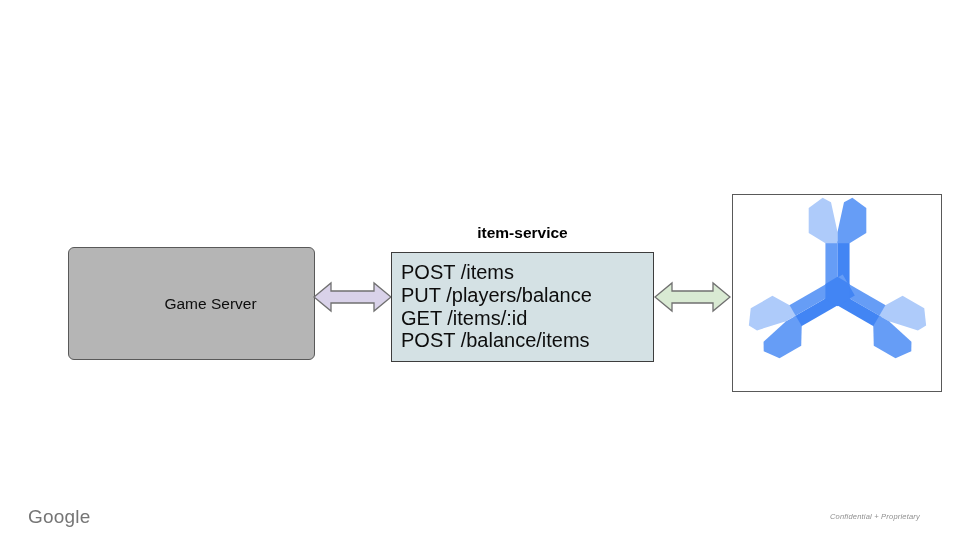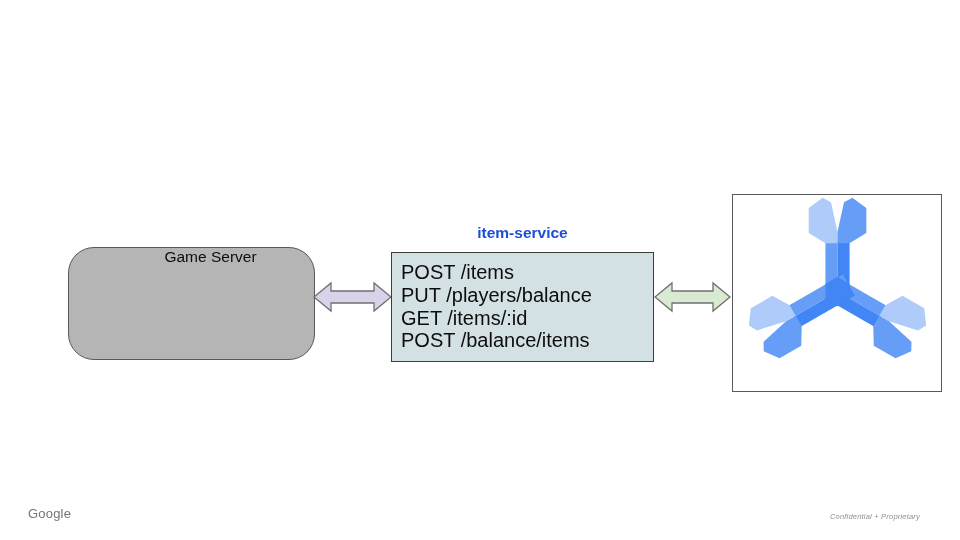--- a/index.html
+++ b/index.html
@@ -17,7 +17,7 @@
   
   .service-title{
     position:absolute;left:391px;top:224px;width:263px;height:20px;
-    text-align:center;font-size:15.5px;font-weight:bold;color:#1d4ed8;
+    text-align:center;font-size:15.5px;font-weight:bold;color:#000000;
   }
   .service-box{
     position:absolute;left:391px;top:252px;width:263px;height:110px;

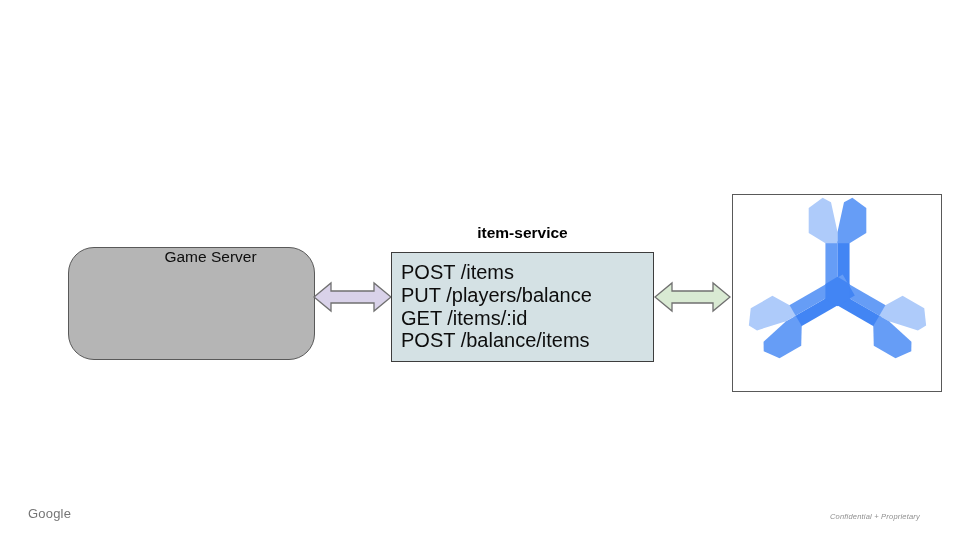--- a/index.html
+++ b/index.html
@@ -10,8 +10,8 @@
   
   .game-server{
     position:absolute;left:68px;top:247px;width:247px;height:113px;
-    background:#b5b5b5;border:1.3px solid #595959;border-radius:26px;
-    display:flex;justify-content:center;box-sizing:border-box;padding-left:38px;
+    background:#b5b5b5;border:1.3px solid #595959;border-radius:6px;
+    display:flex;align-items:center;justify-content:center;box-sizing:border-box;padding-left:38px;
   }
   .game-server span{font-size:15.5px;color:#0d0d0d;}
   

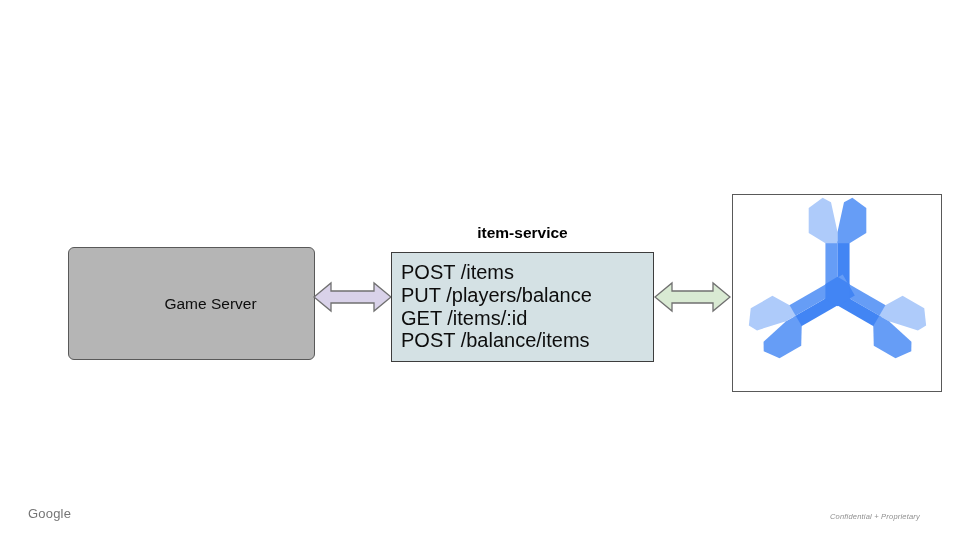--- a/index.html
+++ b/index.html
@@ -43,7 +43,7 @@
   .sp-dark{fill:#4285f4;}
   
   .brand{
-    position:absolute;left:28px;top:506px;font-size:13px;color:#757575;
+    position:absolute;left:28px;top:506px;font-size:19px;color:#757575;
     letter-spacing:0.2px;
   }
   .confidential{

